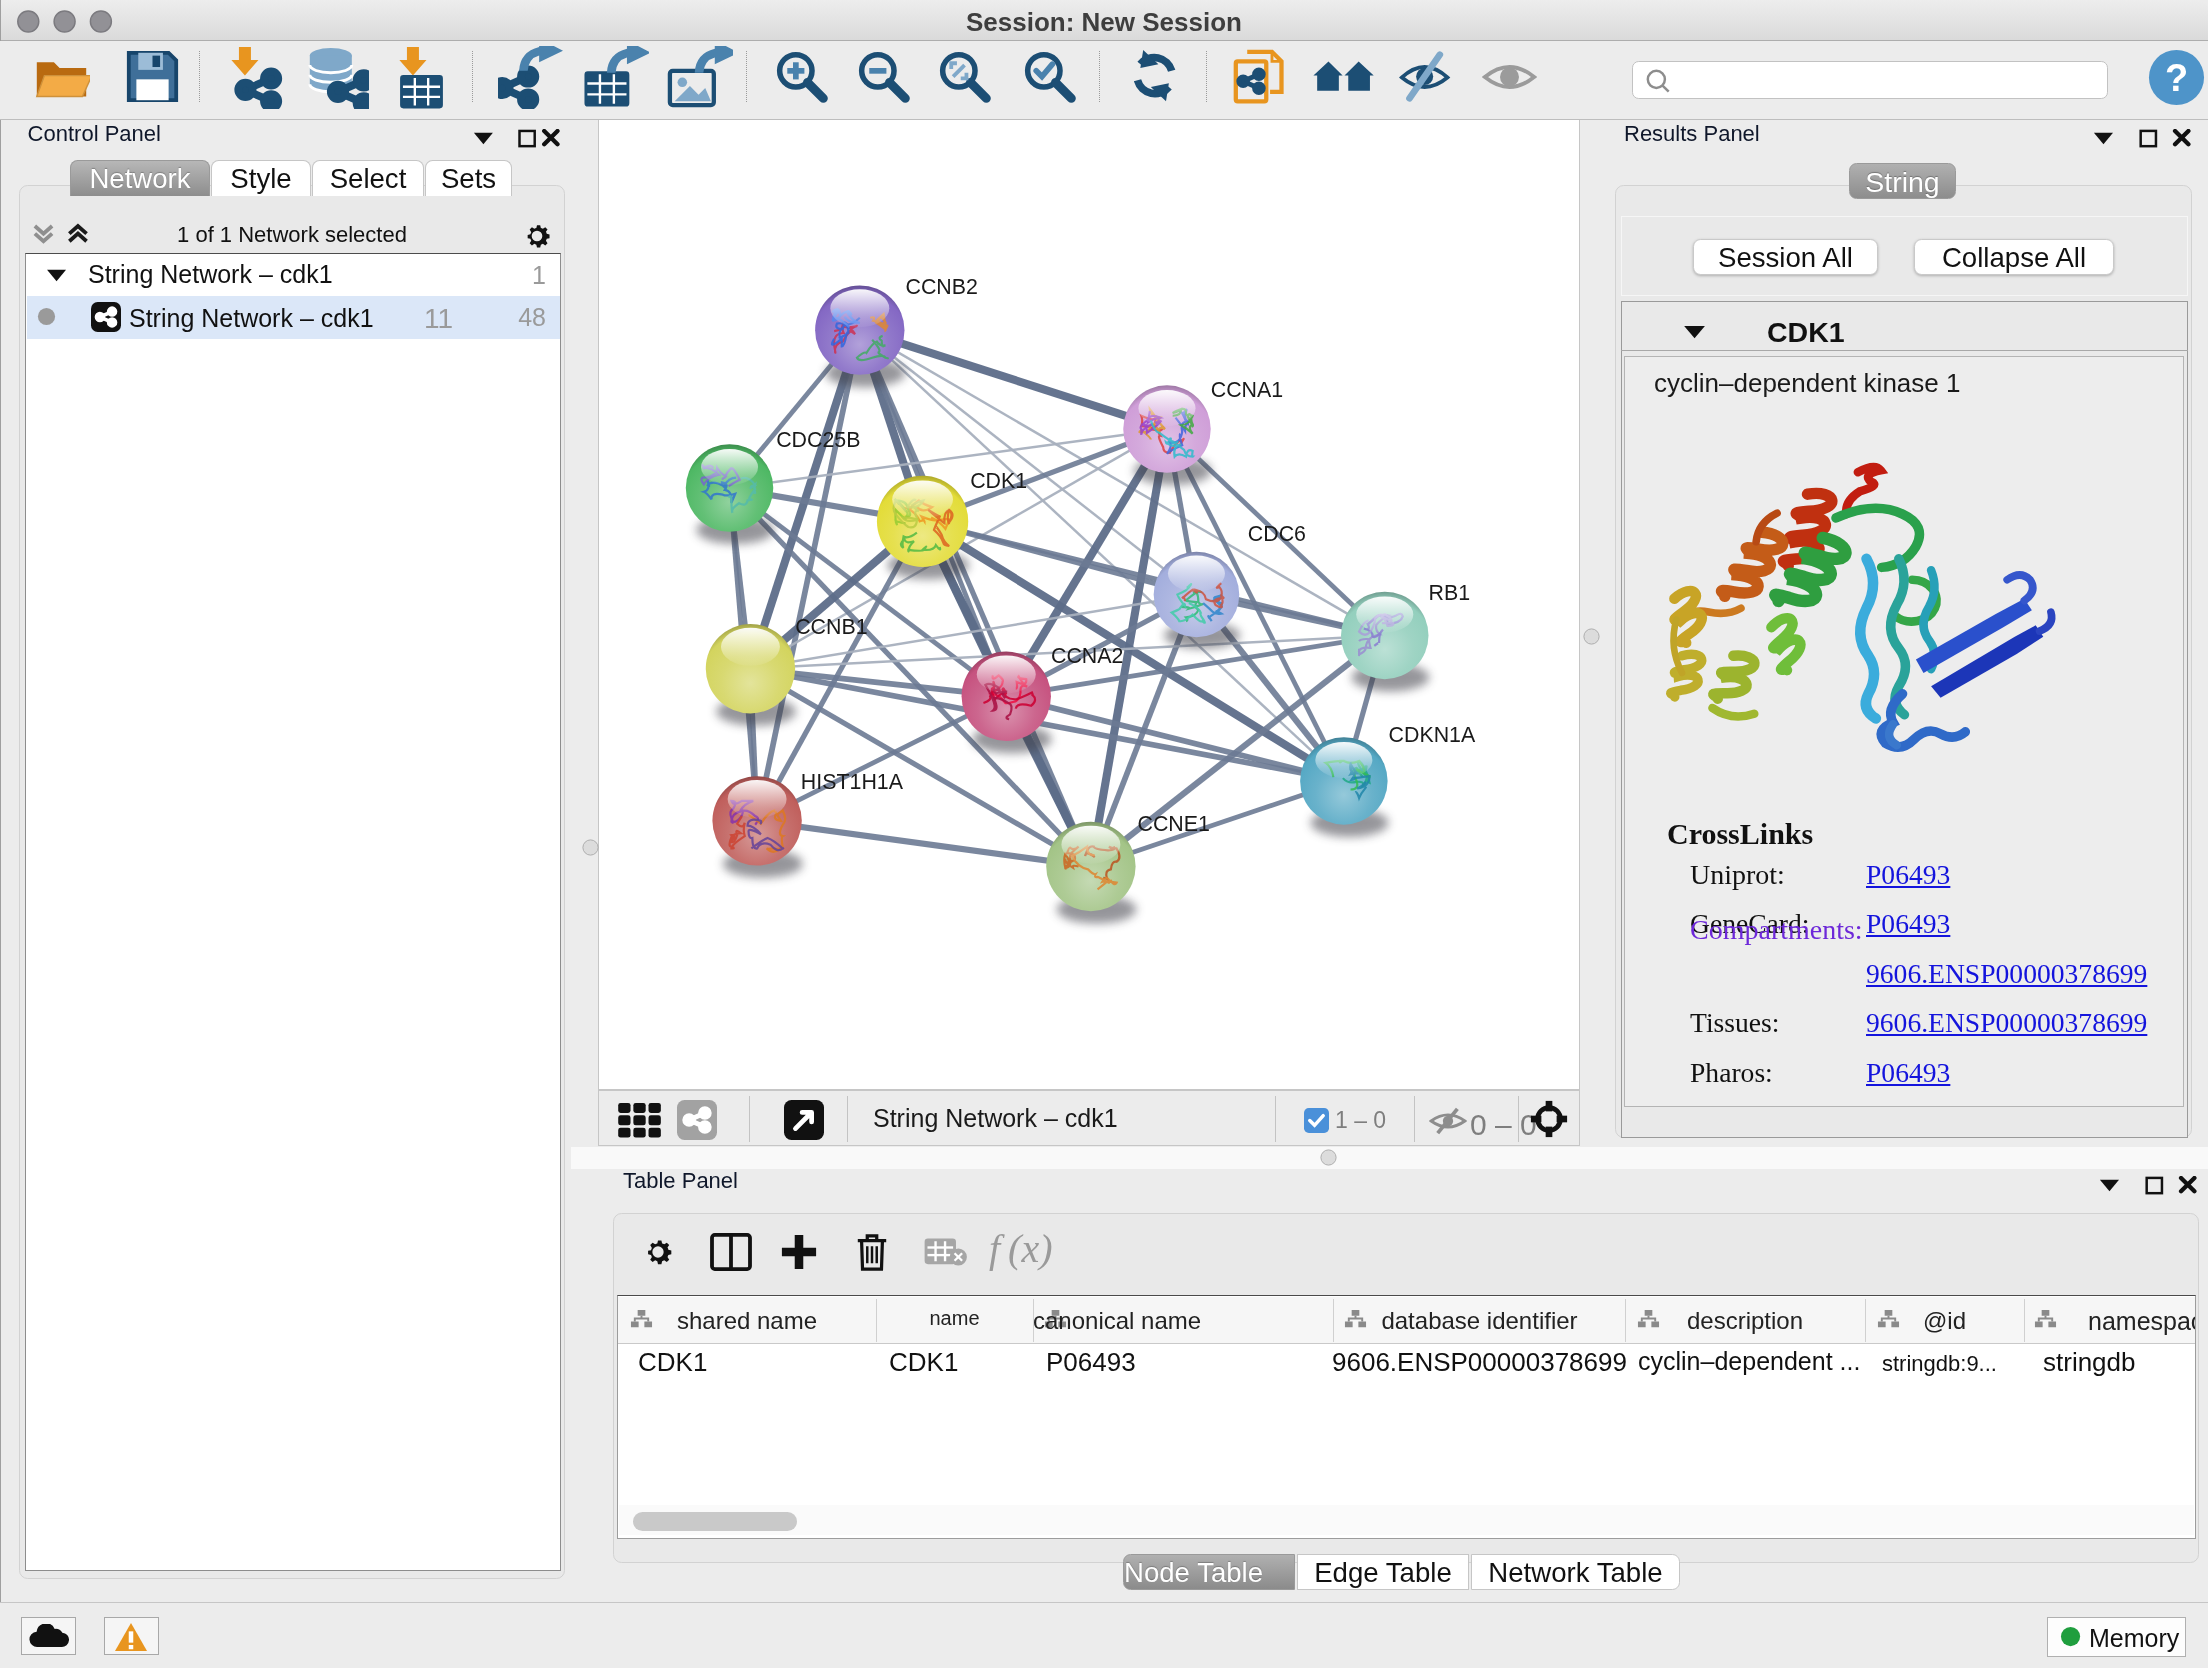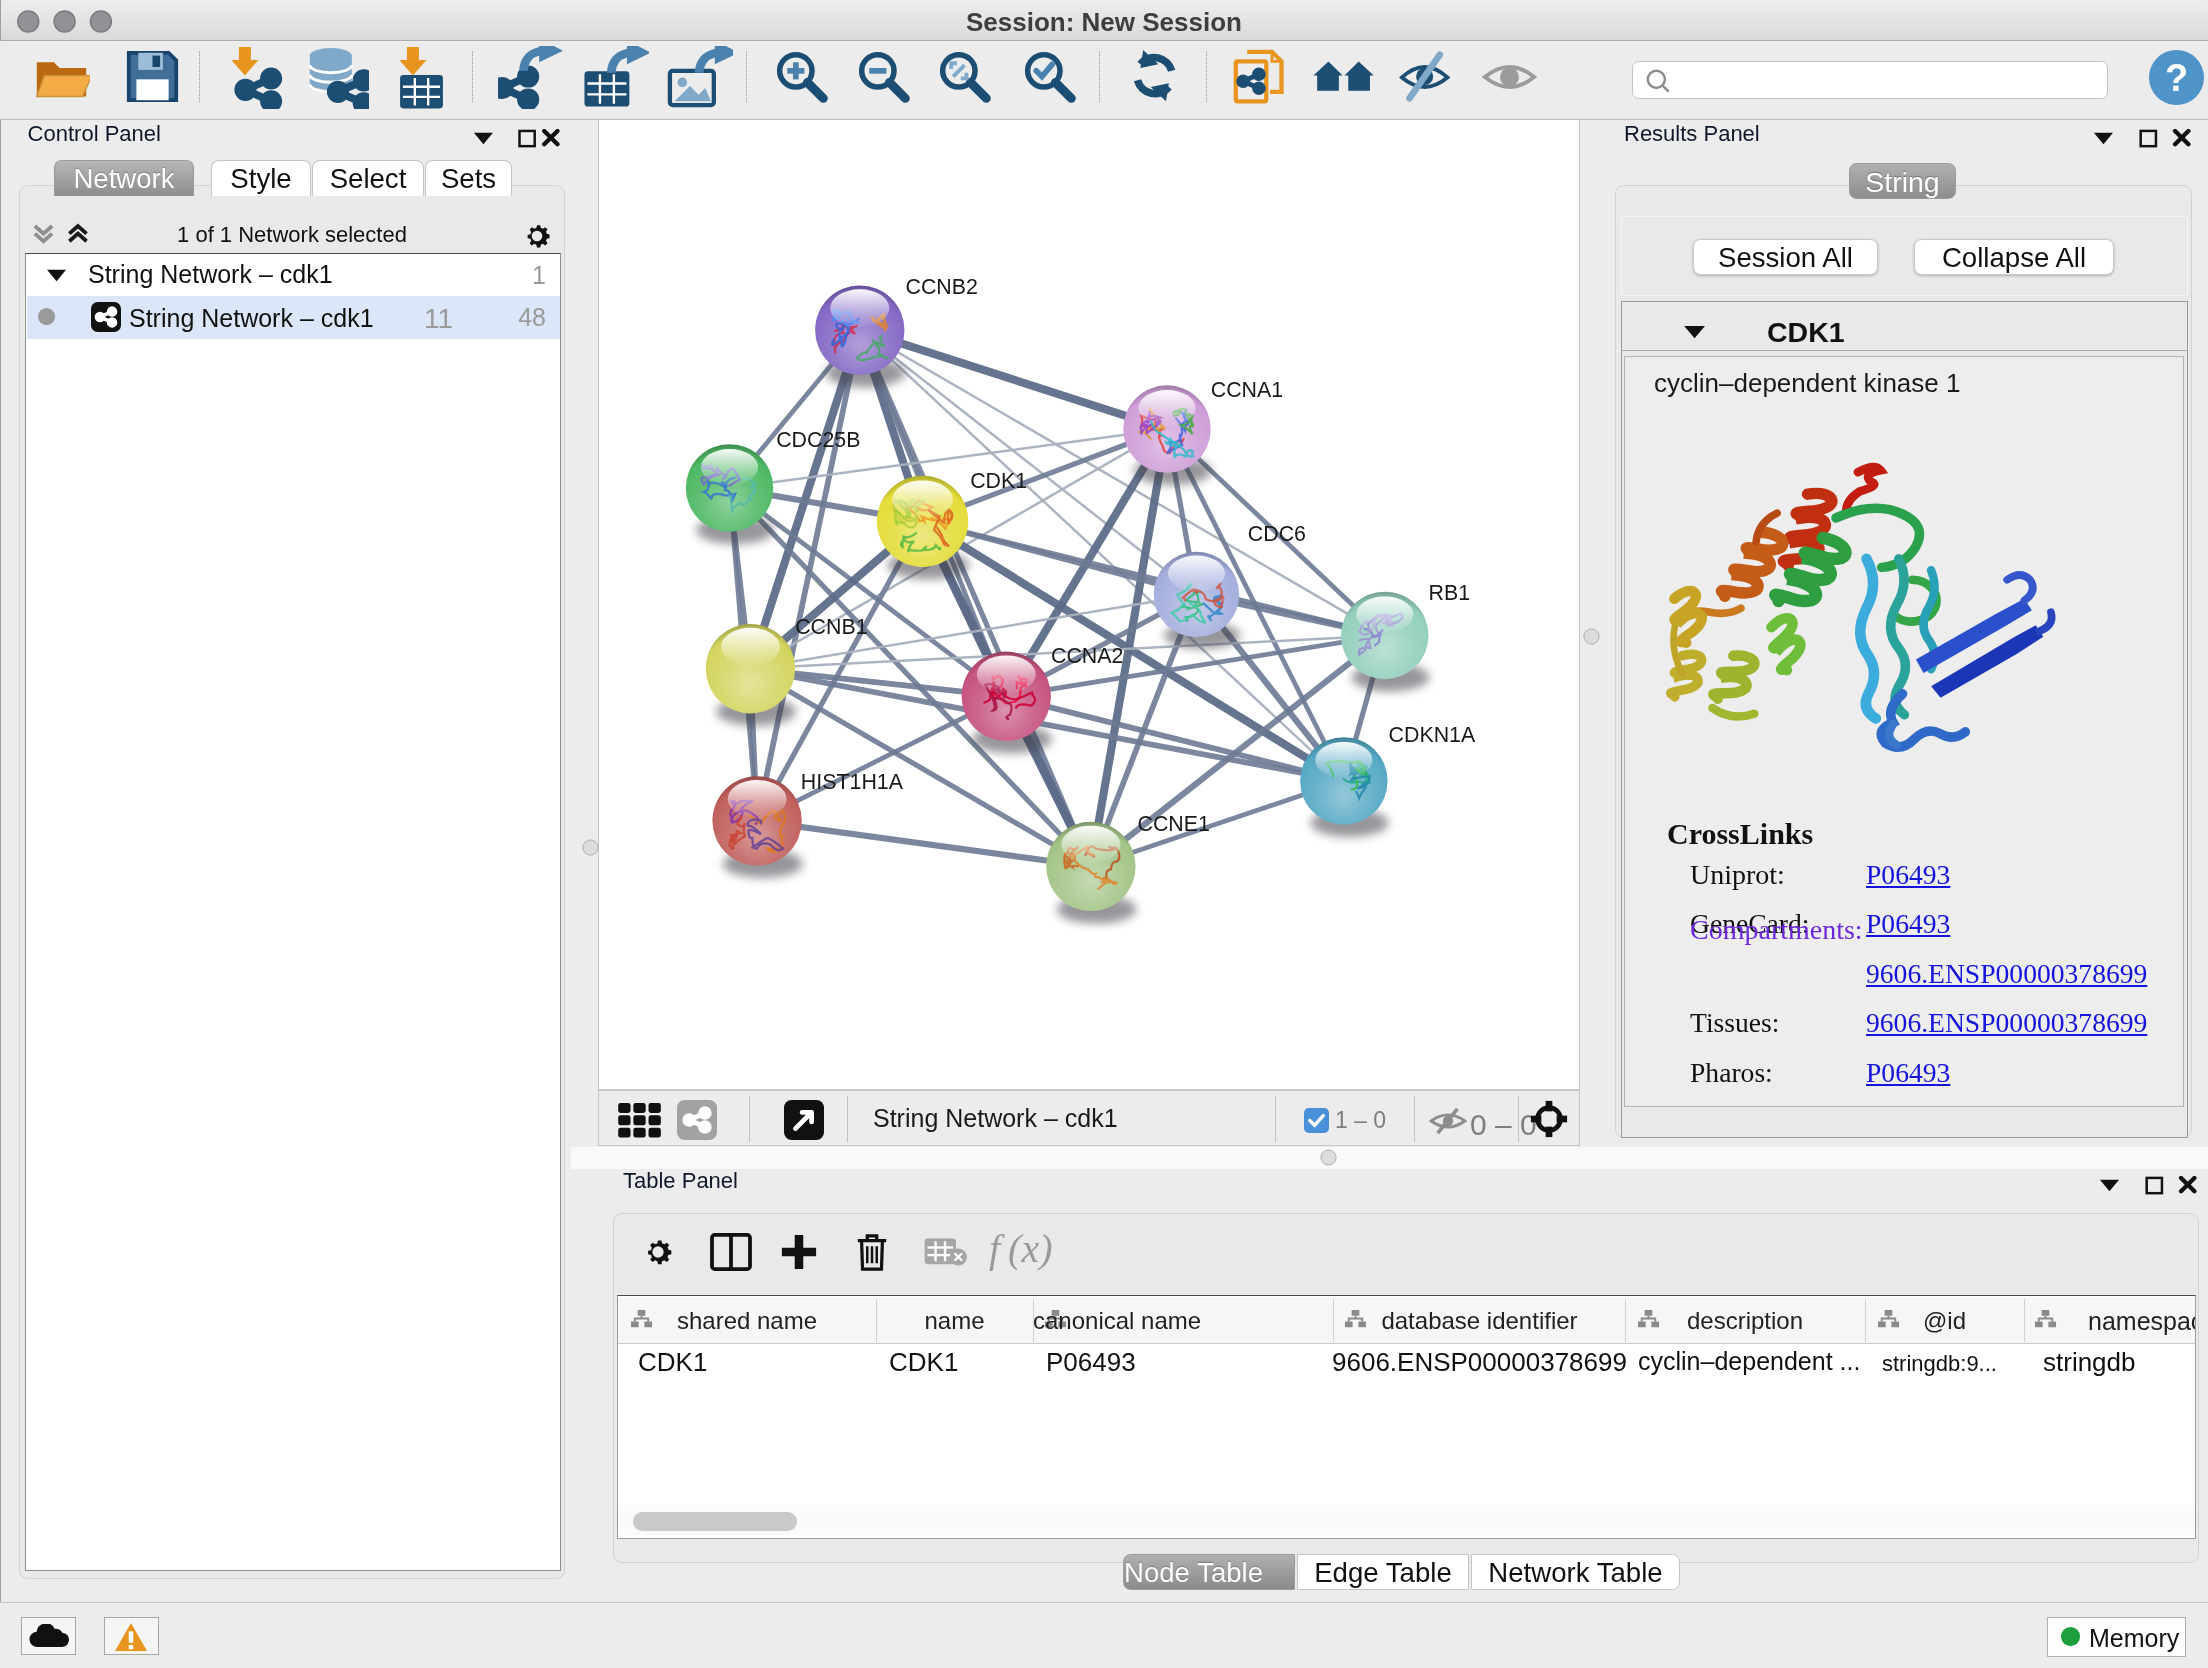--- a/index.html
+++ b/index.html
@@ -177,7 +177,7 @@
 <path d="M76 2 L90 16 M90 2 L76 16" stroke="#111" stroke-width="4.5" stroke-linecap="round"></path>
   </svg>
 
-<div class="tabbtn seltab" style="left:54px;width:140px">Network</div>
+<div class="tabbtn seltab" style="left:70px;width:140px">Network</div>
 <div class="tabbtn" style="left:211px;width:100px">Style</div>
 <div class="tabbtn" style="left:312px;width:112px">Select</div>
 <div class="tabbtn" style="left:425px;width:87px">Sets</div>

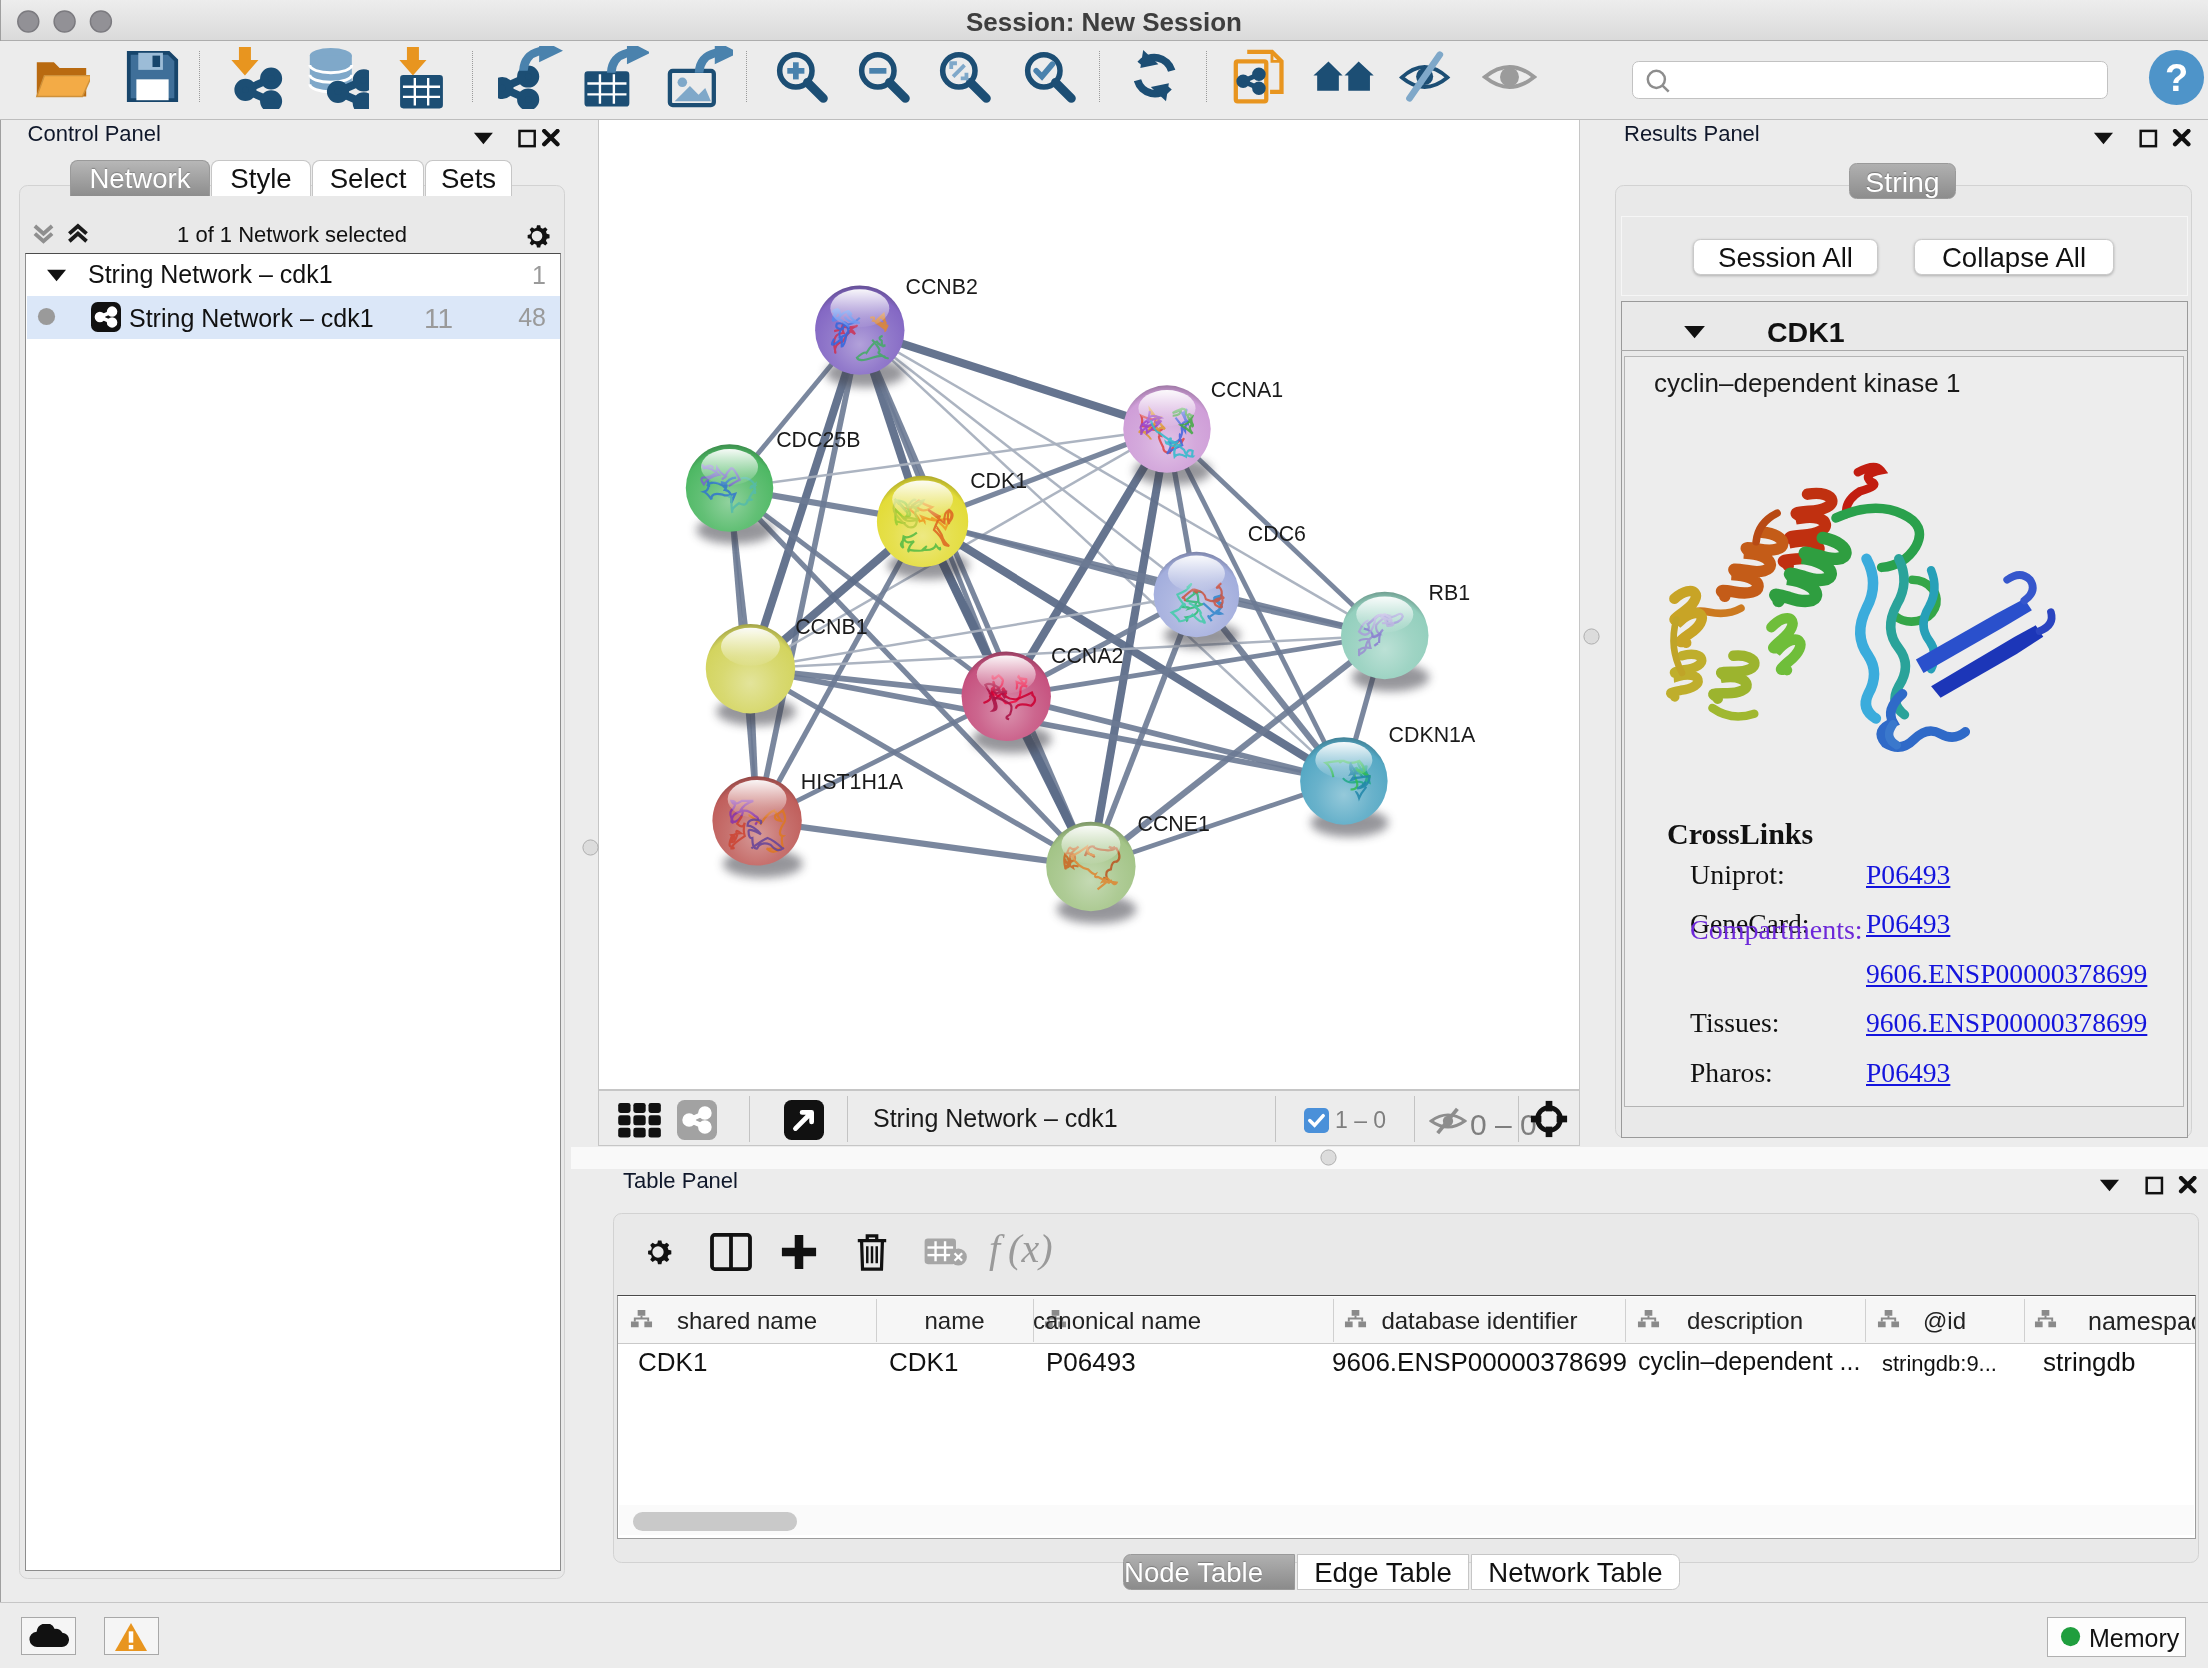--- a/index.html
+++ b/index.html
@@ -673,7 +673,7 @@
   </svg>
 <div class="abs" style="left:618px;top:1307px;width:258px;text-align:center;font-size:24px;color:#222">shared name</div>
 <div class="abs" style="left:876px;top:1299px;width:0;height:43px;border-left:1px solid #d0d0d0"></div>
-<div class="abs" style="left:876px;top:1307px;width:157px;text-align:center;font-size:24px;color:#222">name</div>
+<div class="abs" style="left:876px;top:1307px;width:157px;text-align:center;font-size:20px;color:#222">name</div>
 <div class="abs" style="left:1033px;top:1299px;width:0;height:43px;border-left:1px solid #d0d0d0"></div>
 <svg class="abs" style="left:1043px;top:1308px" width="25" height="23" viewBox="0 0 26 24">
     <path d="M9 2 h8 v6 h-8 z M2 14 h8 v6 h-8 z M16 14 h8 v6 h-8 z" fill="#8a8a8a"></path>

